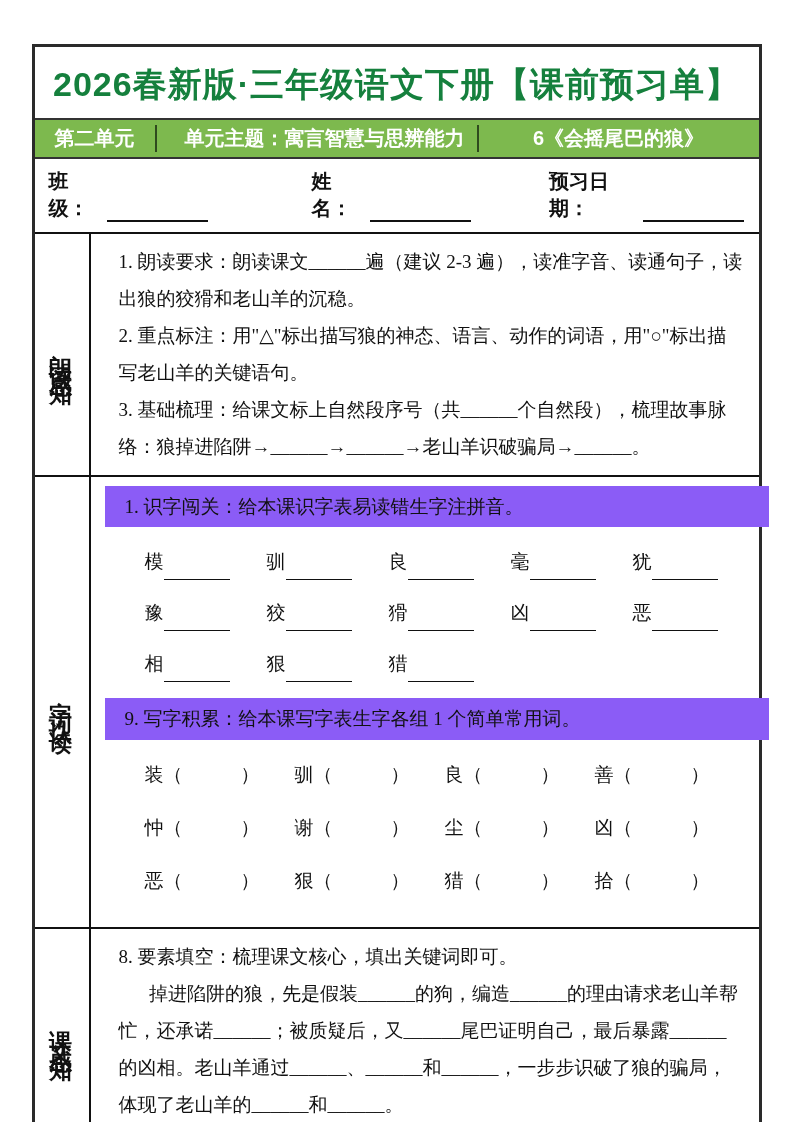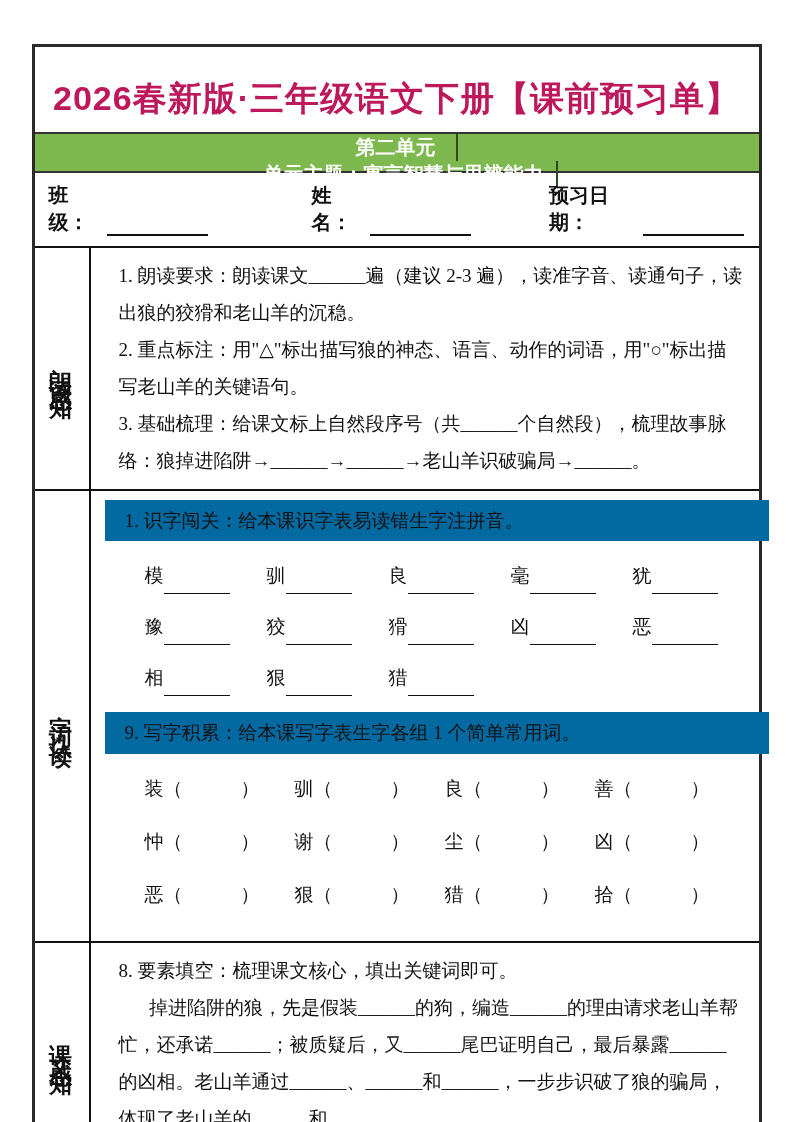--- a/index.html
+++ b/index.html
@@ -19,9 +19,9 @@
     font-family: "Liberation Sans", "DejaVu Sans", sans-serif;
     font-weight: 800;
     font-size: 34px;
-    color: #be185d;
+    color: #15803d;
     text-align: center;
-    padding: 29px 0 10px 0;
+    padding: 15px 0 10px 0;
     letter-spacing: 1px;
     white-space: nowrap;
   }

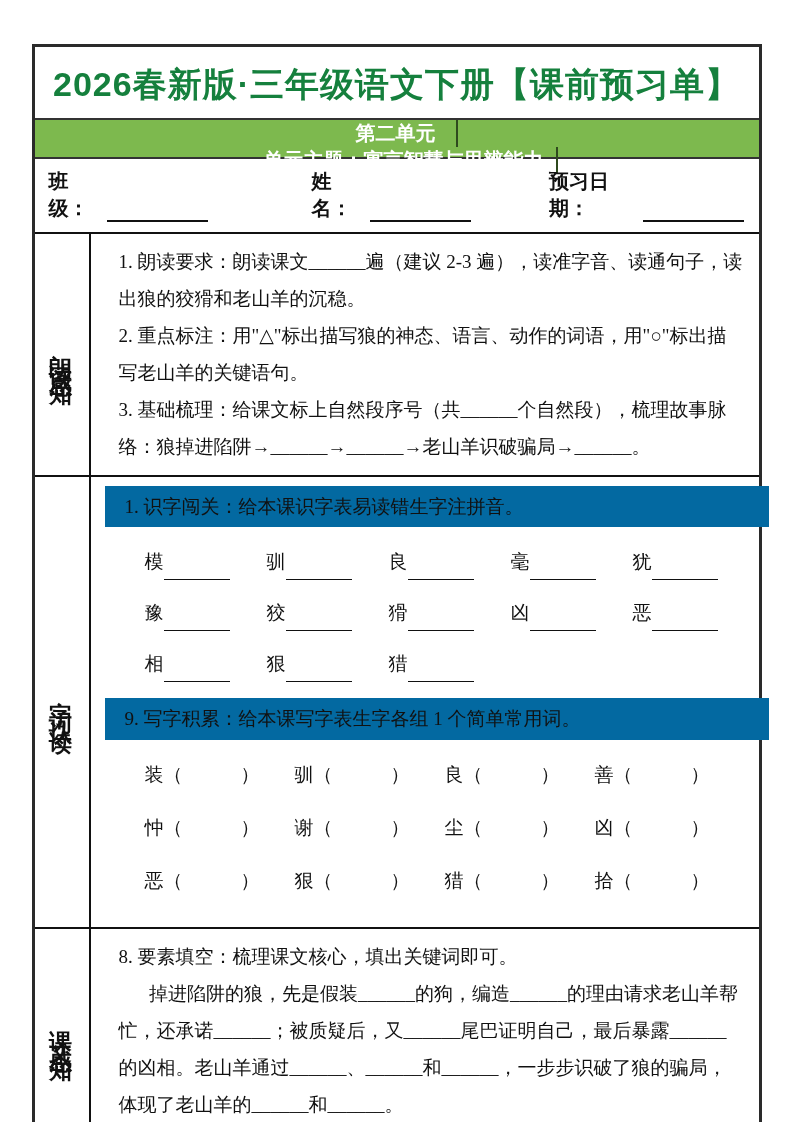--- a/index.html
+++ b/index.html
@@ -37,7 +37,6 @@
     height: 41px;
     align-items: center;
     text-align: center;
-    flex-direction: column;
   }
   .unitbar .ucell { padding: 0 6px; white-space: nowrap; }
   .u1 { width: 122px; border-right: 2px solid #2f4a1e; }

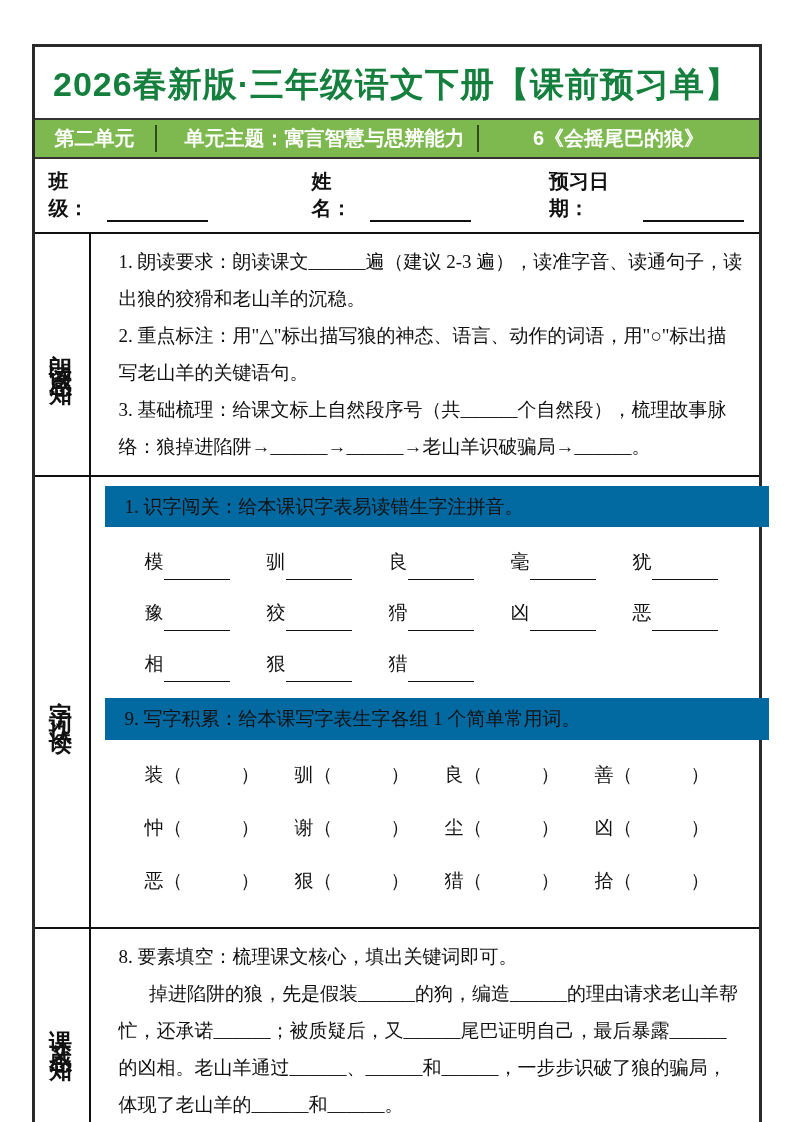--- a/index.html
+++ b/index.html
@@ -88,7 +88,7 @@
   .para { margin: 0; }
   .indent { text-indent: 1.6em; }
   .grayband {
-    background: #0369a1;
+    background: #8b5cf6;
     margin: 0 -14px;
     padding: 2px 20px;
   }

